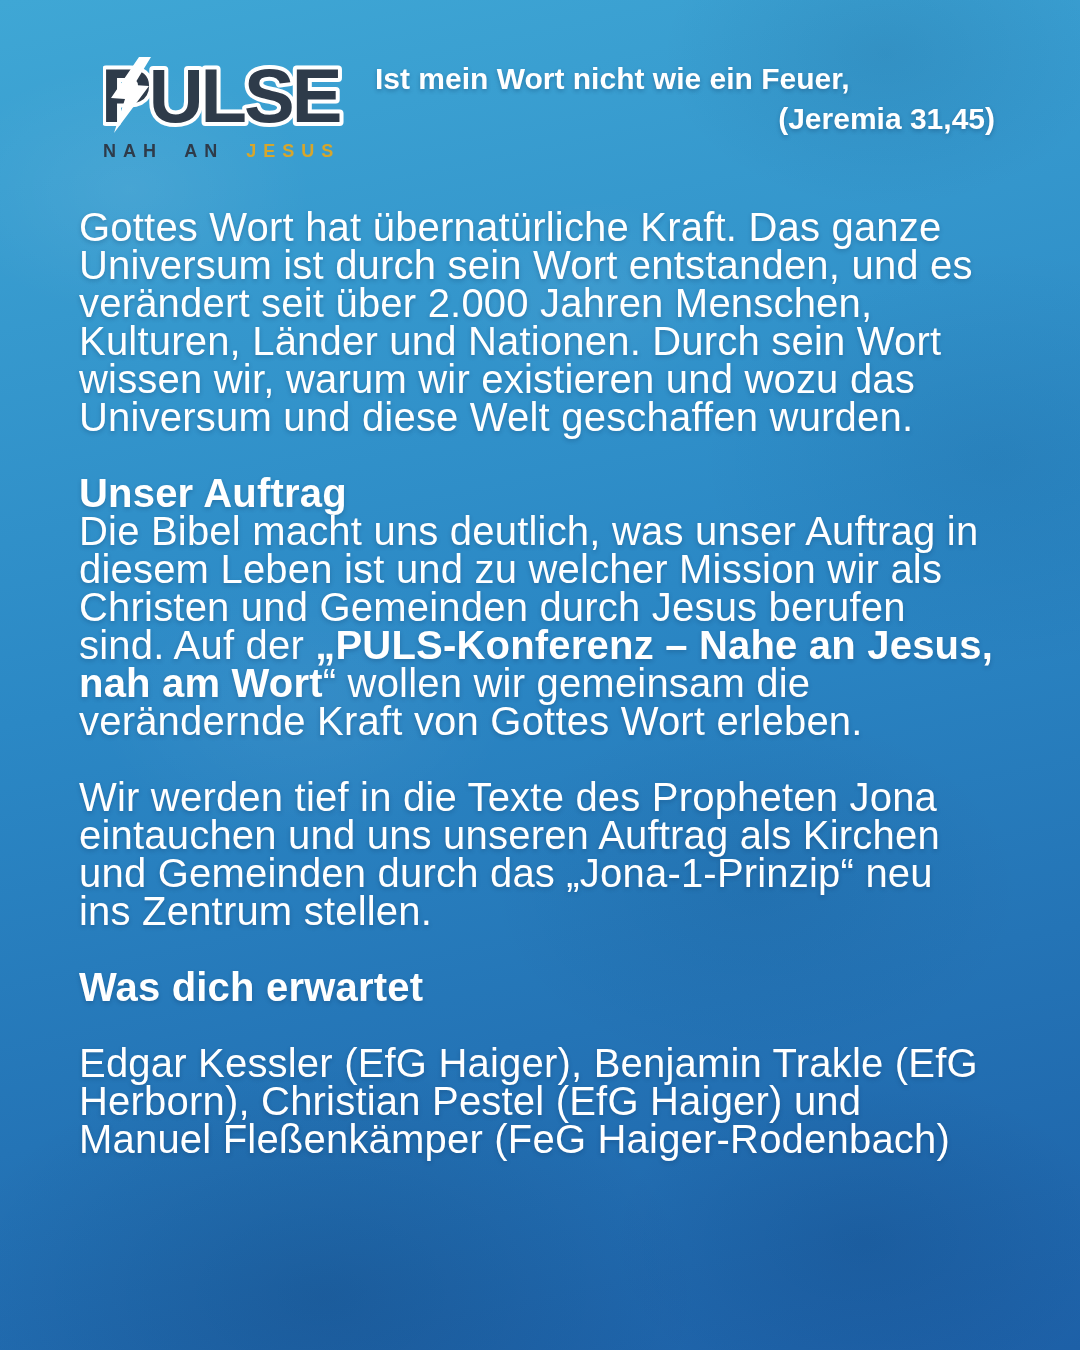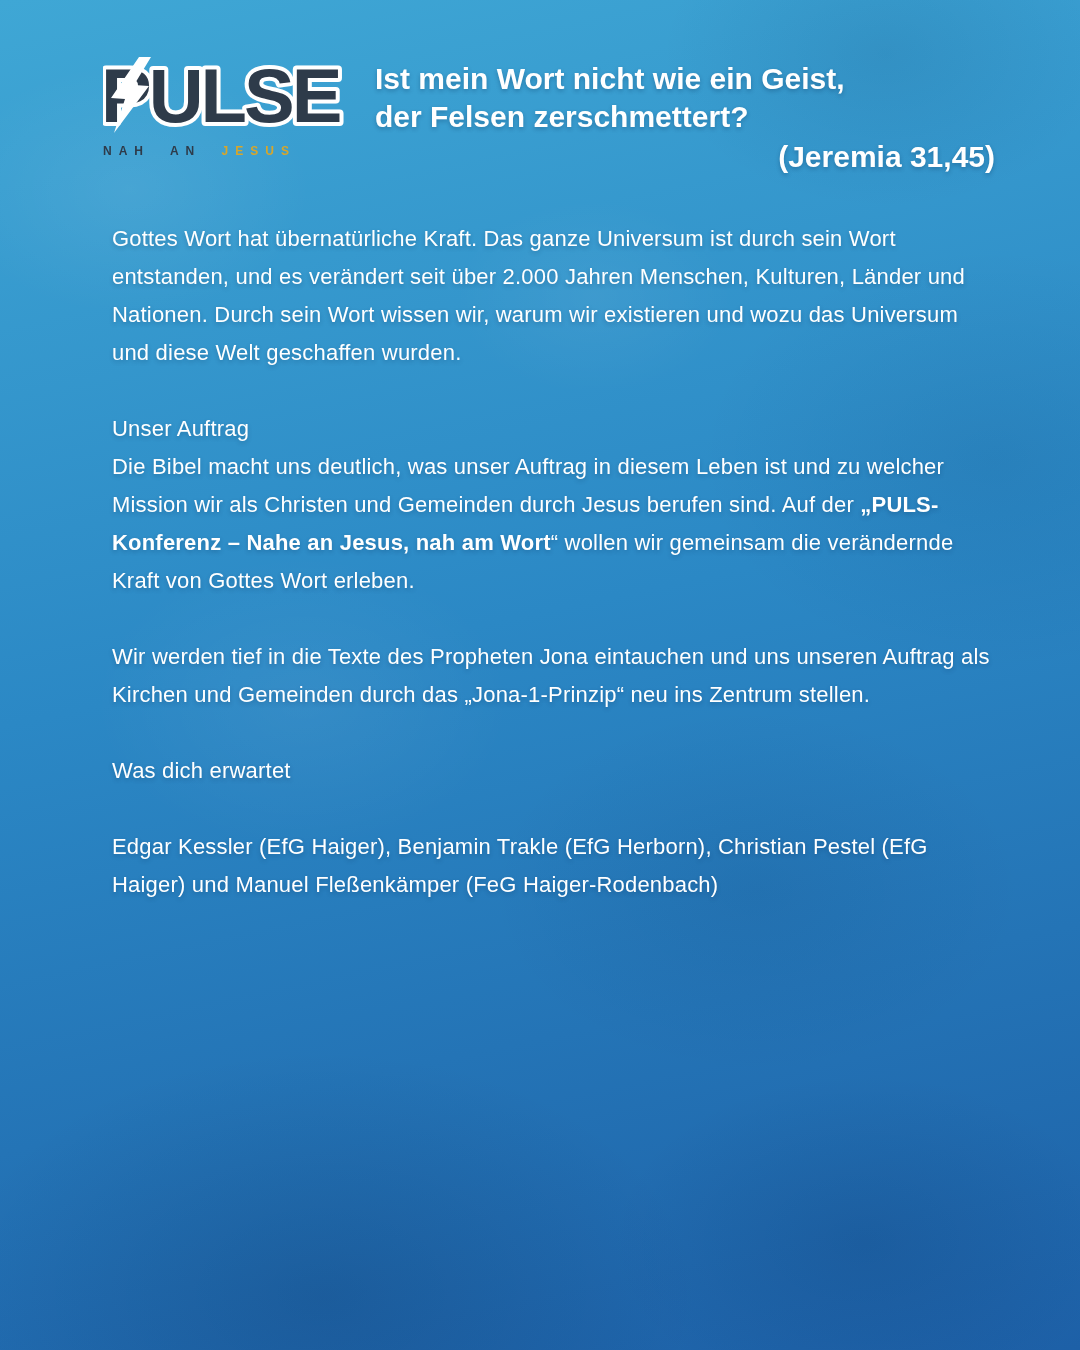--- a/index.html
+++ b/index.html
@@ -91,7 +91,7 @@
     </div>
 
     <div class="quote-block">
-      <div class="quote-line">Ist mein Wort nicht wie ein Geist,</div>
+      <div class="quote-line">Ist mein Wort nicht wie ein Feuer,</div>
       <div class="quote-line">der Felsen zerschmettert?</div>
       <div class="quote-ref">(Jeremia 31,45)</div>
     </div>

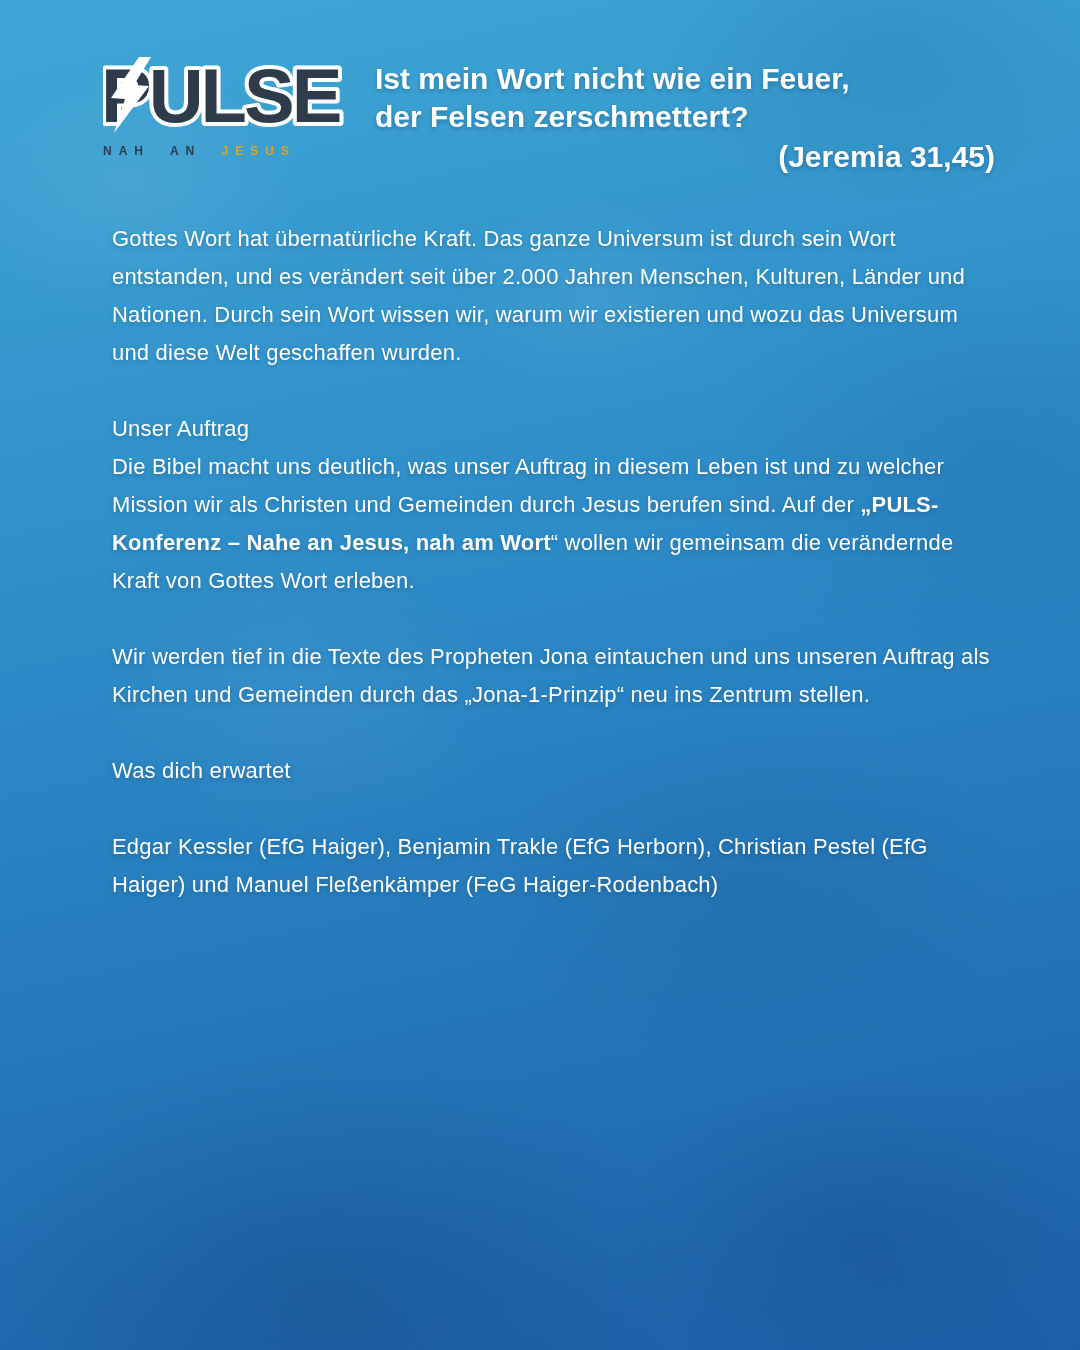--- a/index.html
+++ b/index.html
@@ -92,7 +92,6 @@
 
     <div class="quote-block">
       <div class="quote-line">Ist mein Wort nicht wie ein Feuer,</div>
-      <div class="quote-line">der Felsen zerschmettert?</div>
       <div class="quote-ref">(Jeremia 31,45)</div>
     </div>
 

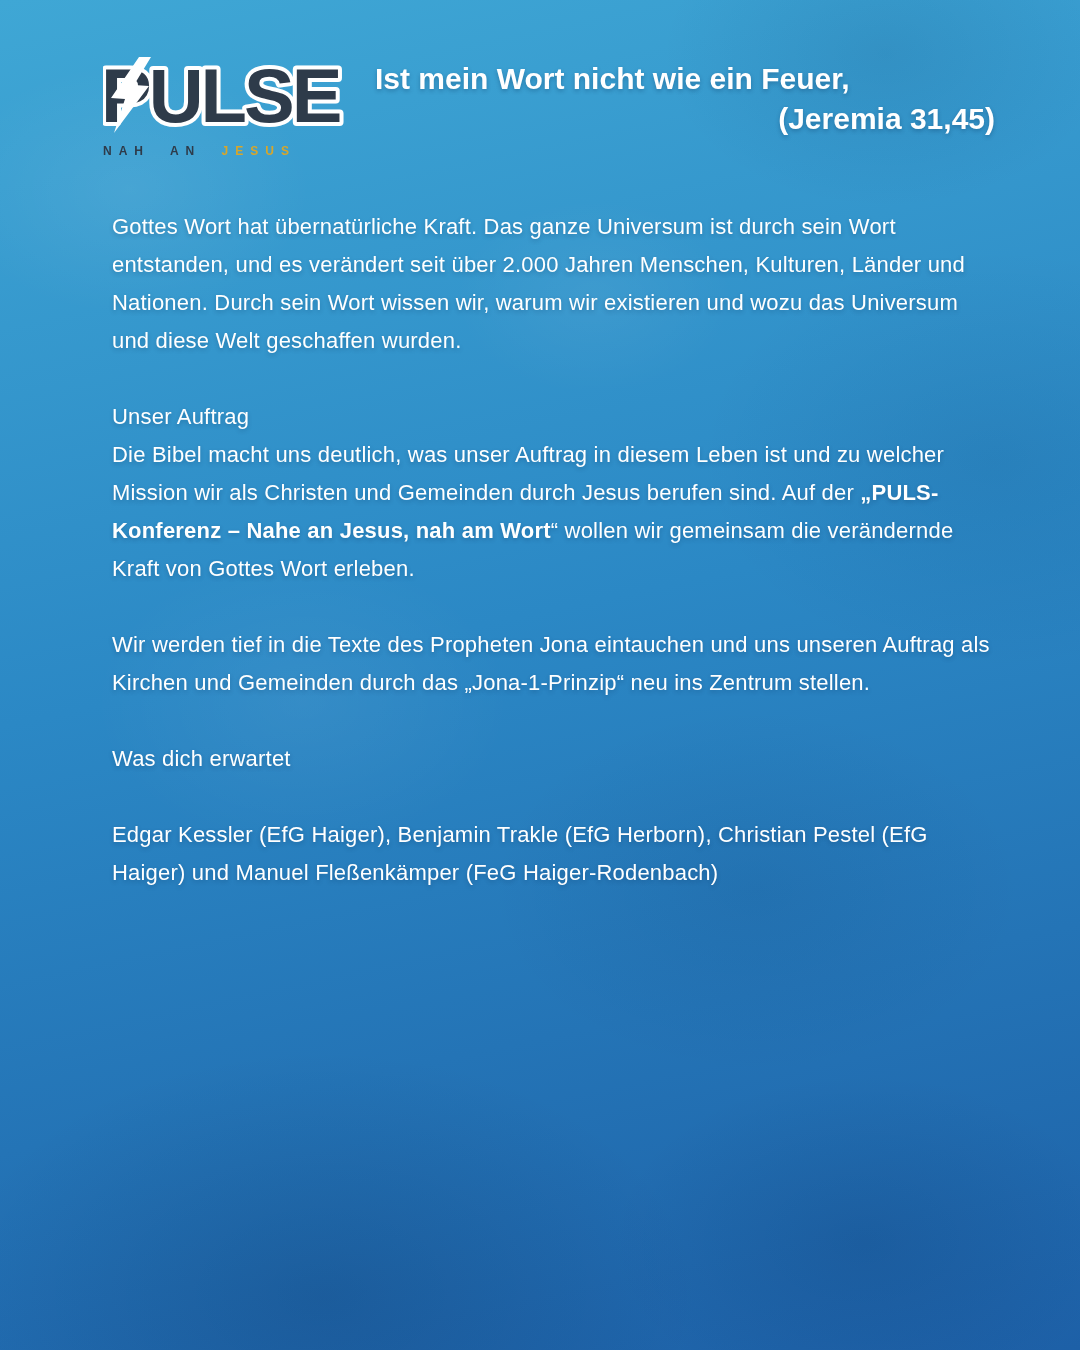--- a/index.html
+++ b/index.html
@@ -41,7 +41,7 @@
   .logo-svg { display: block; width: 250px; height: 80px; }
   .tagline { margin-top: 3px; }
   .tagline-line {
-    font-size: 12px;
+    font-size: 18px;
     font-weight: 700;
     letter-spacing: 7px;
     word-spacing: 10px;

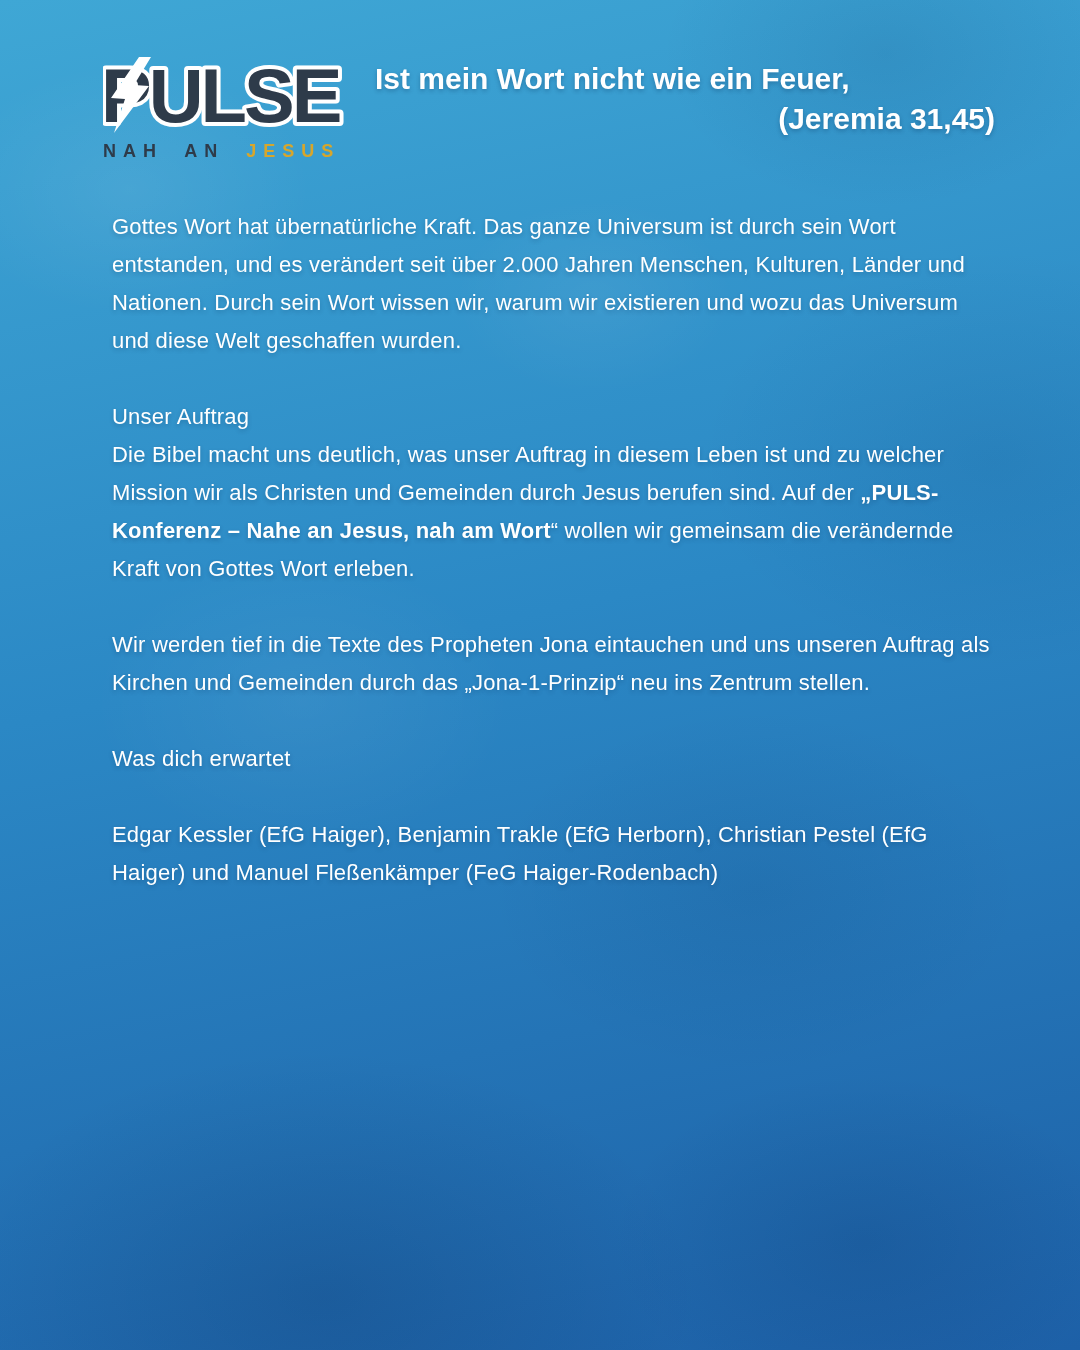--- a/index.html
+++ b/index.html
@@ -61,8 +61,8 @@
   .quote-ref { text-align: right; margin-top: 2px; }
 
   .content {
-    padding: 0 85px 0 112px;
-    font-size: 22px;
+    padding: 0 85px 0 79px;
+    font-size: 40px;
     line-height: 38px;
     letter-spacing: 0.2px;
     text-shadow: 0 2px 4px rgba(8,40,80,0.25);

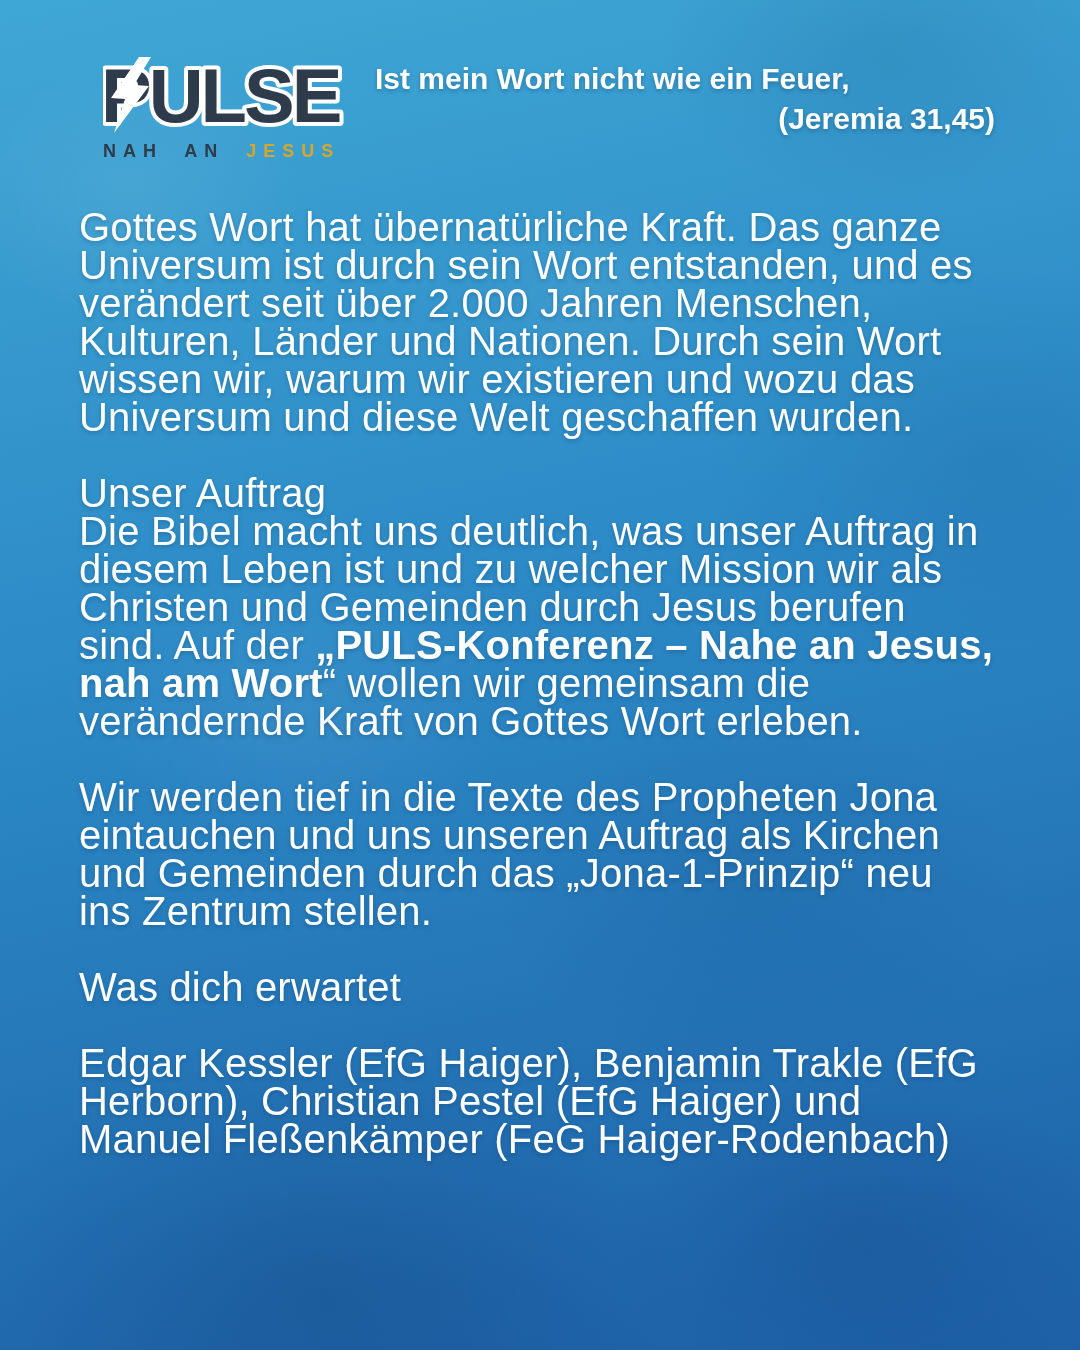--- a/index.html
+++ b/index.html
@@ -69,7 +69,7 @@
   }
   .intro { margin-top: 44px; }
   .section { margin-top: 38px; }
-  .section-heading { font-weight: 400; }
+  .section-heading { font-weight: 700; }
   .bold-inline { font-weight: 700; }
   .speakers { margin-top: 38px; }
 </style>

